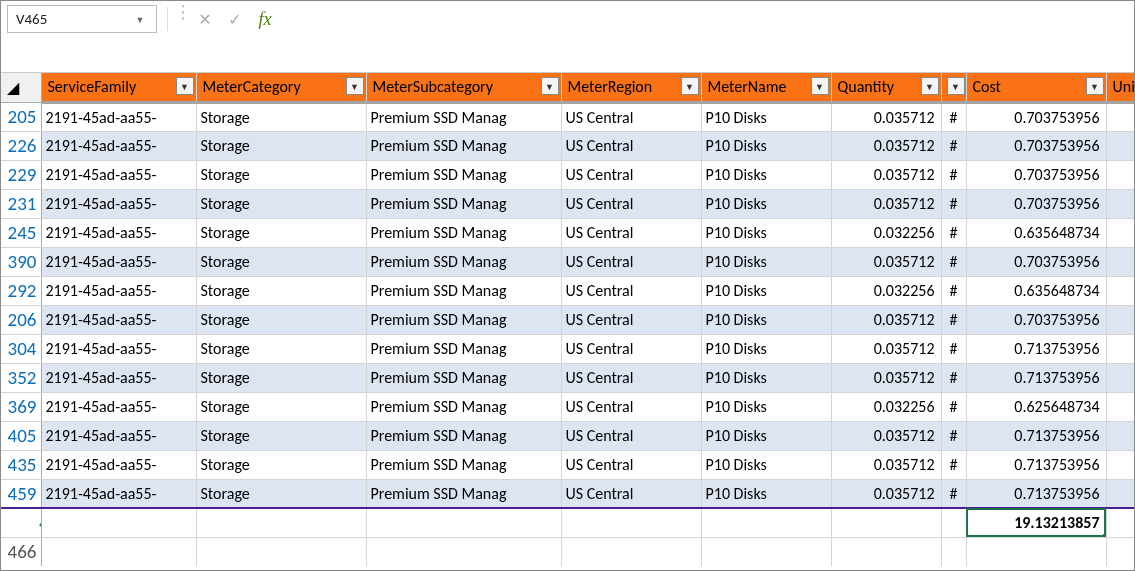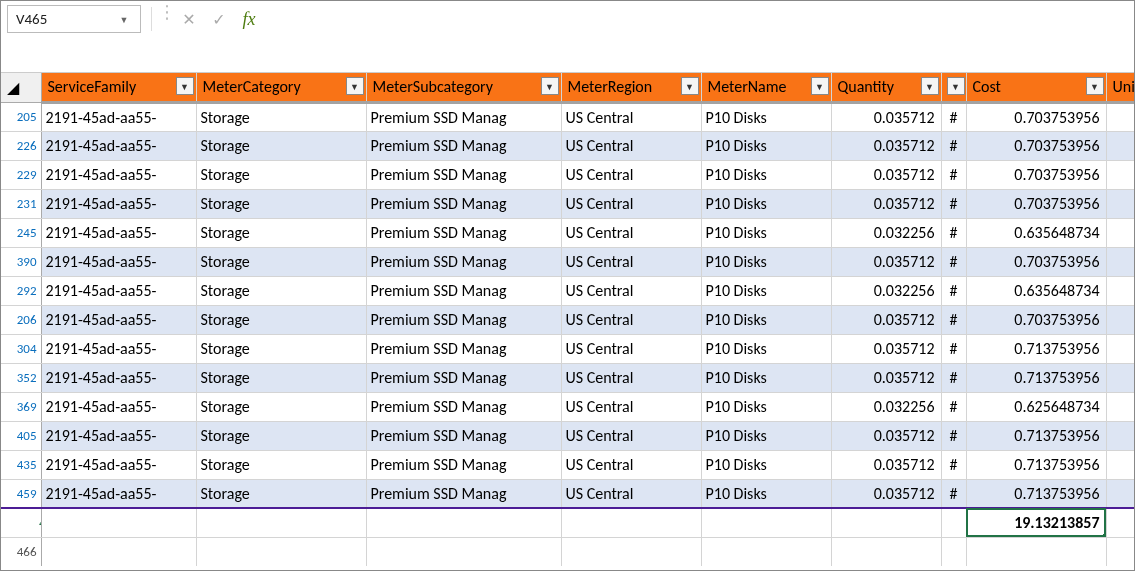--- a/index.html
+++ b/index.html
@@ -20,7 +20,7 @@
       background: #fff;
     }
     .name-box {
-      width: 134px;
+      width: 150px;
       border: 1px solid #bbb;
       margin: 4px 4px 36px 6px;
       display: flex;

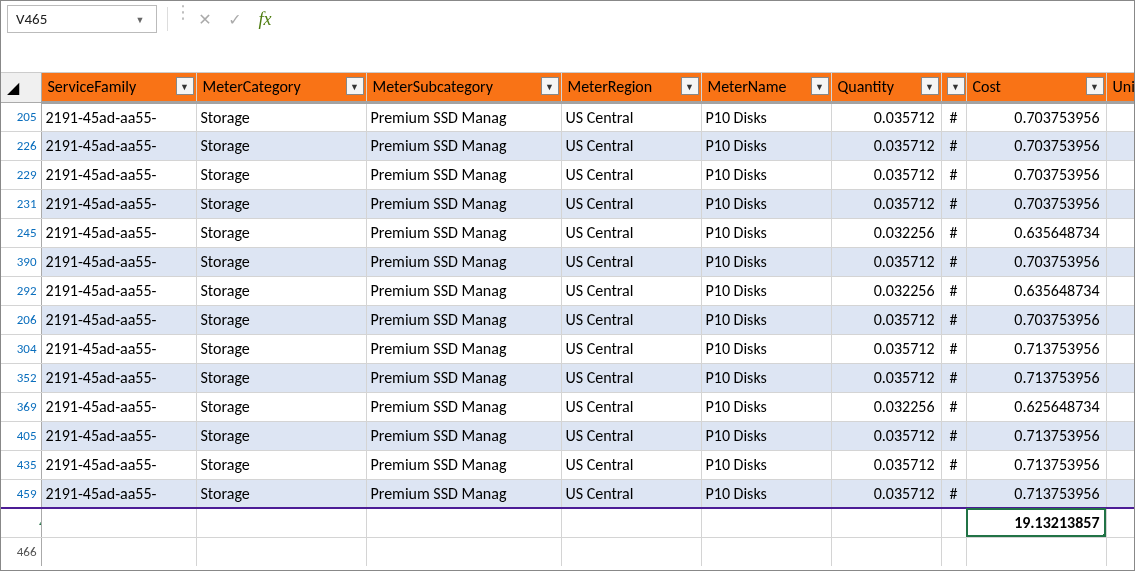--- a/index.html
+++ b/index.html
@@ -98,7 +98,7 @@
       background: #fff;
       color: #0a6ebd;
       border-right: 1px solid #aaa;
-      font-size: 13px;
+      font-size: 19px;
     }
     .rowhead.sel { background: #fff; color: #217346; font-weight: normal;}
     .corner {

